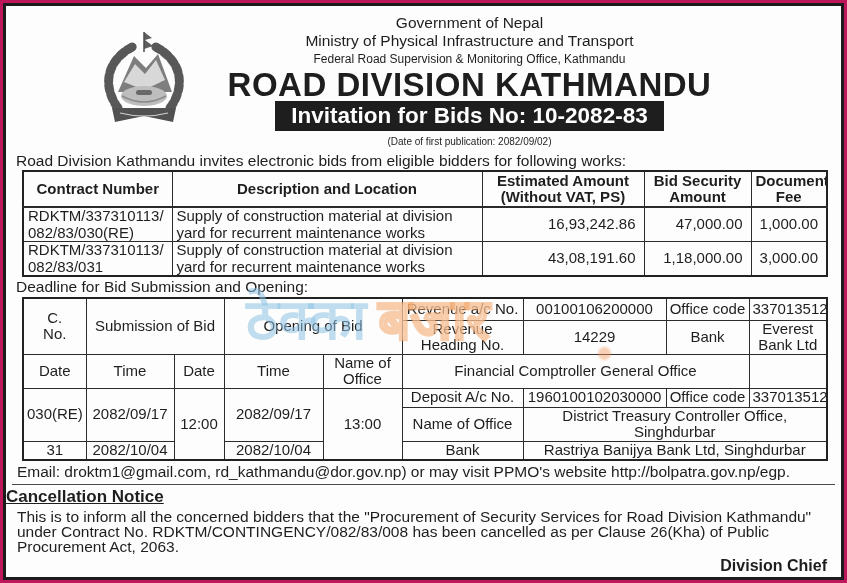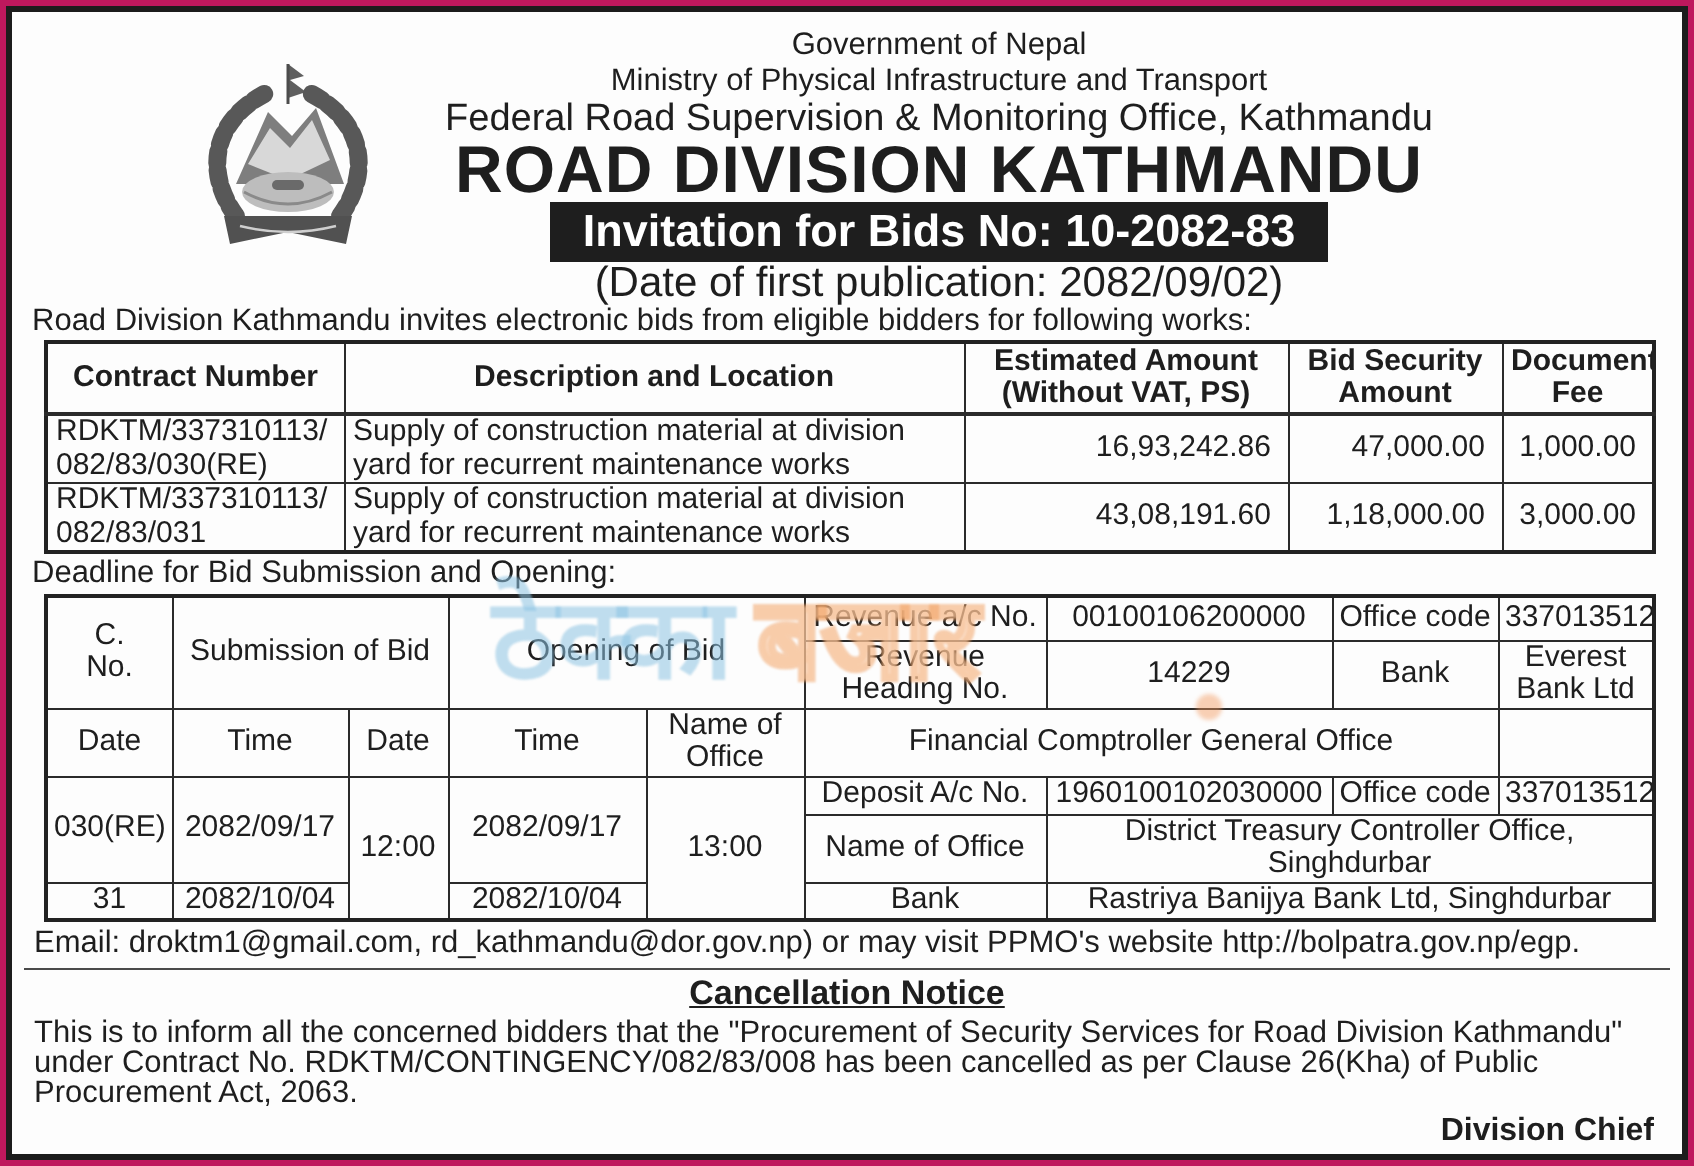--- a/index.html
+++ b/index.html
@@ -11,7 +11,7 @@
   .hdr{text-align:center;padding-left:92px;margin-top:8px;}
   .h-sm{font-size:15.5px;line-height:18px;}
   .h-dept{font-size:17px;font-weight:bold;line-height:21px;}
-  .h-fed{font-size:19px;line-height:19px;}
+  .h-fed{font-size:12px;line-height:19px;}
   .h-div{font-size:33px;font-weight:bold;line-height:29px;letter-spacing:.5px;margin-top:1px;}
   .banner-row{margin-top:2px;}
   .banner{display:inline-block;background:#1e1e1e;color:#ffffff;font-size:22.5px;font-weight:bold;line-height:25px;padding:2px 16px 3px 16px;}

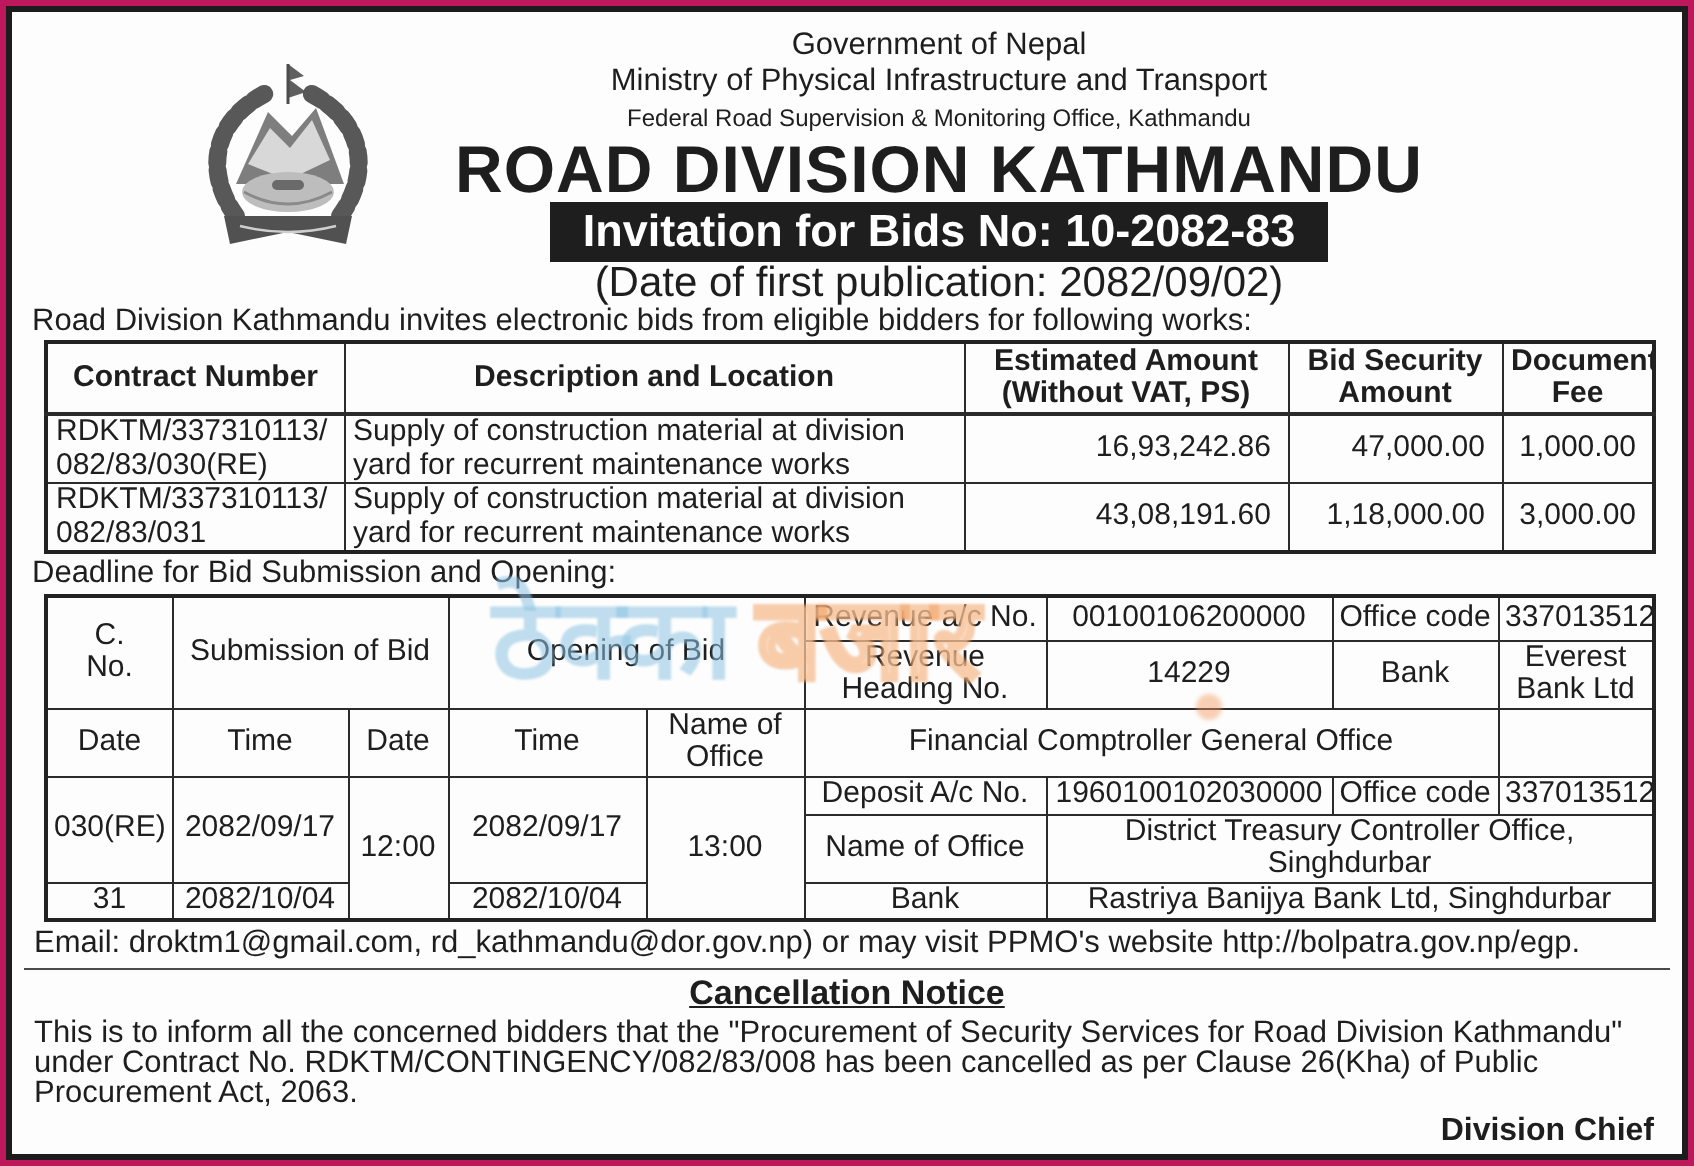--- a/index.html
+++ b/index.html
@@ -15,7 +15,7 @@
   .h-div{font-size:33px;font-weight:bold;line-height:29px;letter-spacing:.5px;margin-top:1px;}
   .banner-row{margin-top:2px;}
   .banner{display:inline-block;background:#1e1e1e;color:#ffffff;font-size:22.5px;font-weight:bold;line-height:25px;padding:2px 16px 3px 16px;}
-  .pub{font-size:21px;line-height:18px;margin-top:2px;}
+  .pub{font-size:10px;line-height:18px;margin-top:2px;}
 
   .para{font-size:15.5px;line-height:19px;margin:0 8px 0 10px;}
   .intro{margin-top:0;}

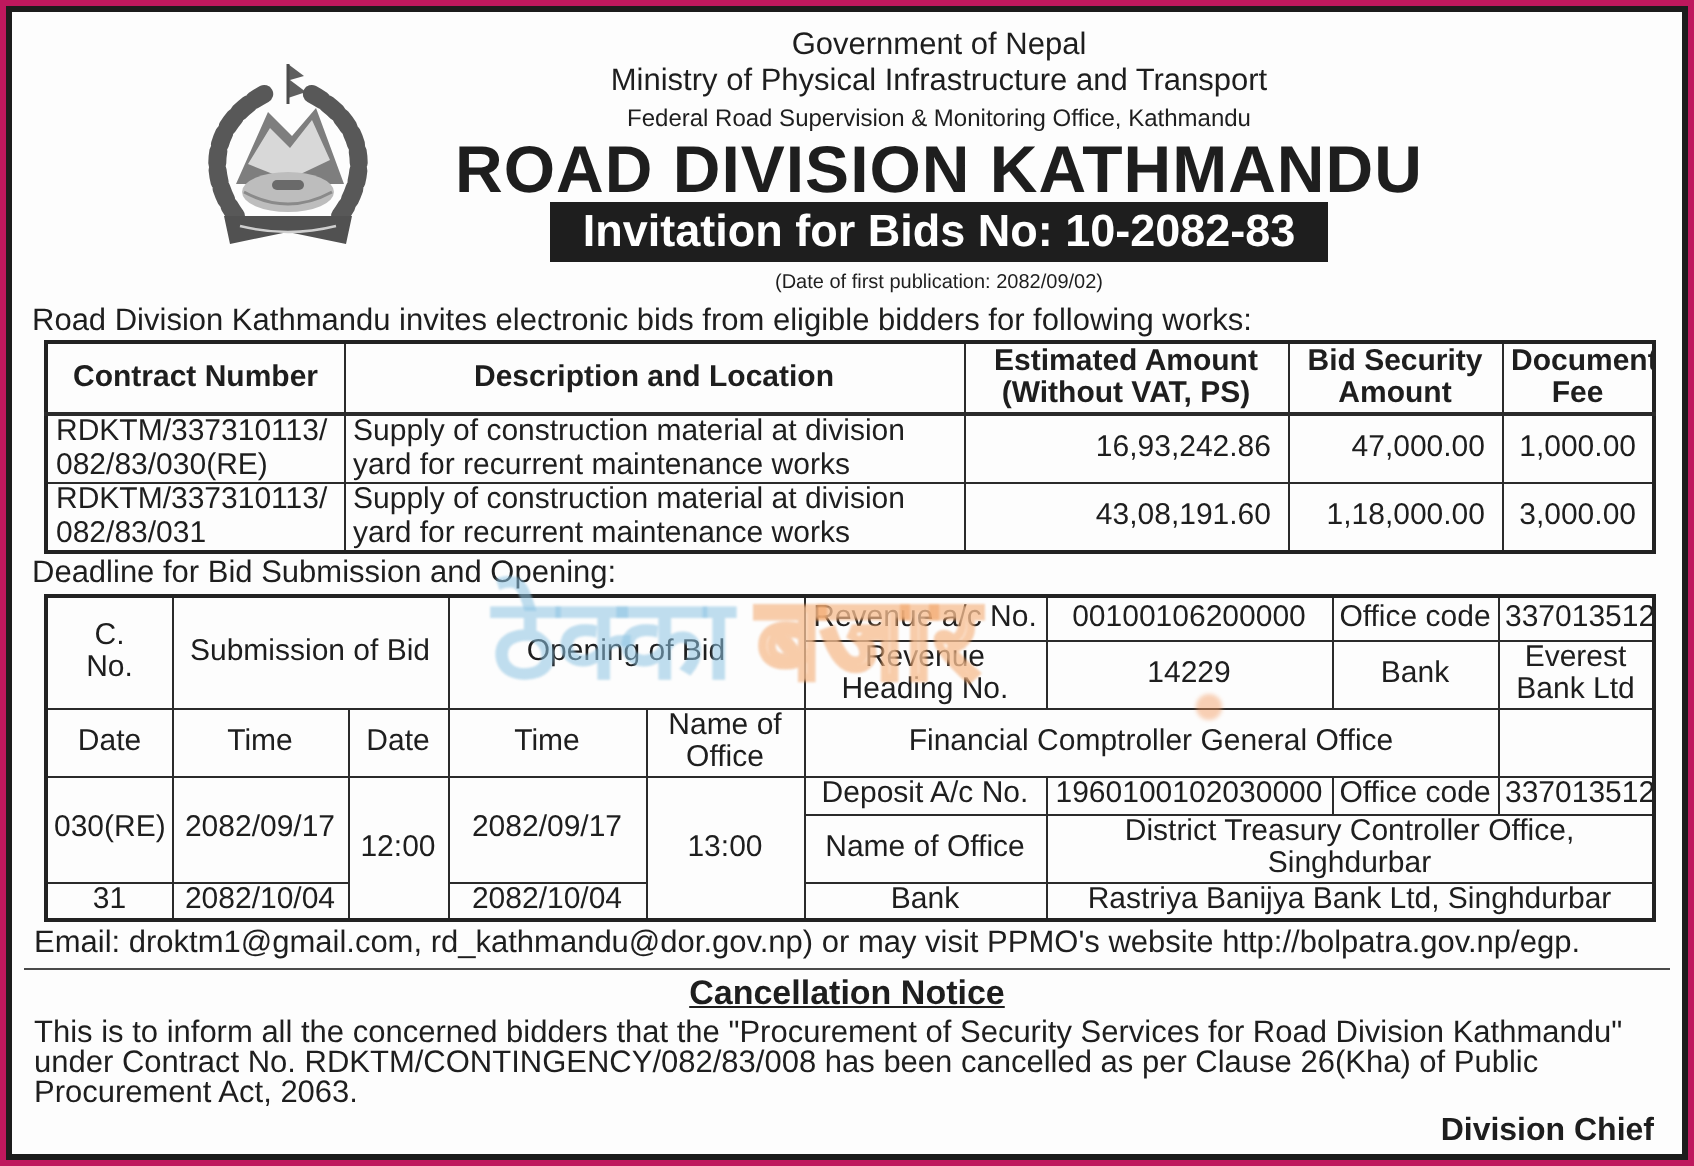--- a/index.html
+++ b/index.html
@@ -34,7 +34,7 @@
 
   .contact{margin:3px 8px 0 11px;font-size:15.5px;line-height:16.5px;}
   .rule{border-top:1.5px solid #4a4a4a;margin:3px 6px 0 6px;}
-  .cancel-title{text-align:center;font-size:17px;font-weight:bold;text-decoration:underline;line-height:20px;margin-top:2px;}
+  .cancel-title{text-align:left;font-size:17px;font-weight:bold;text-decoration:underline;line-height:20px;margin-top:2px;}
   .cancel-body{font-size:15.5px;line-height:15.2px;margin:2px 8px 0 11px;}
   .sig{text-align:right;font-weight:bold;font-size:16px;margin:3px 14px 0 0;line-height:17px;}
 

